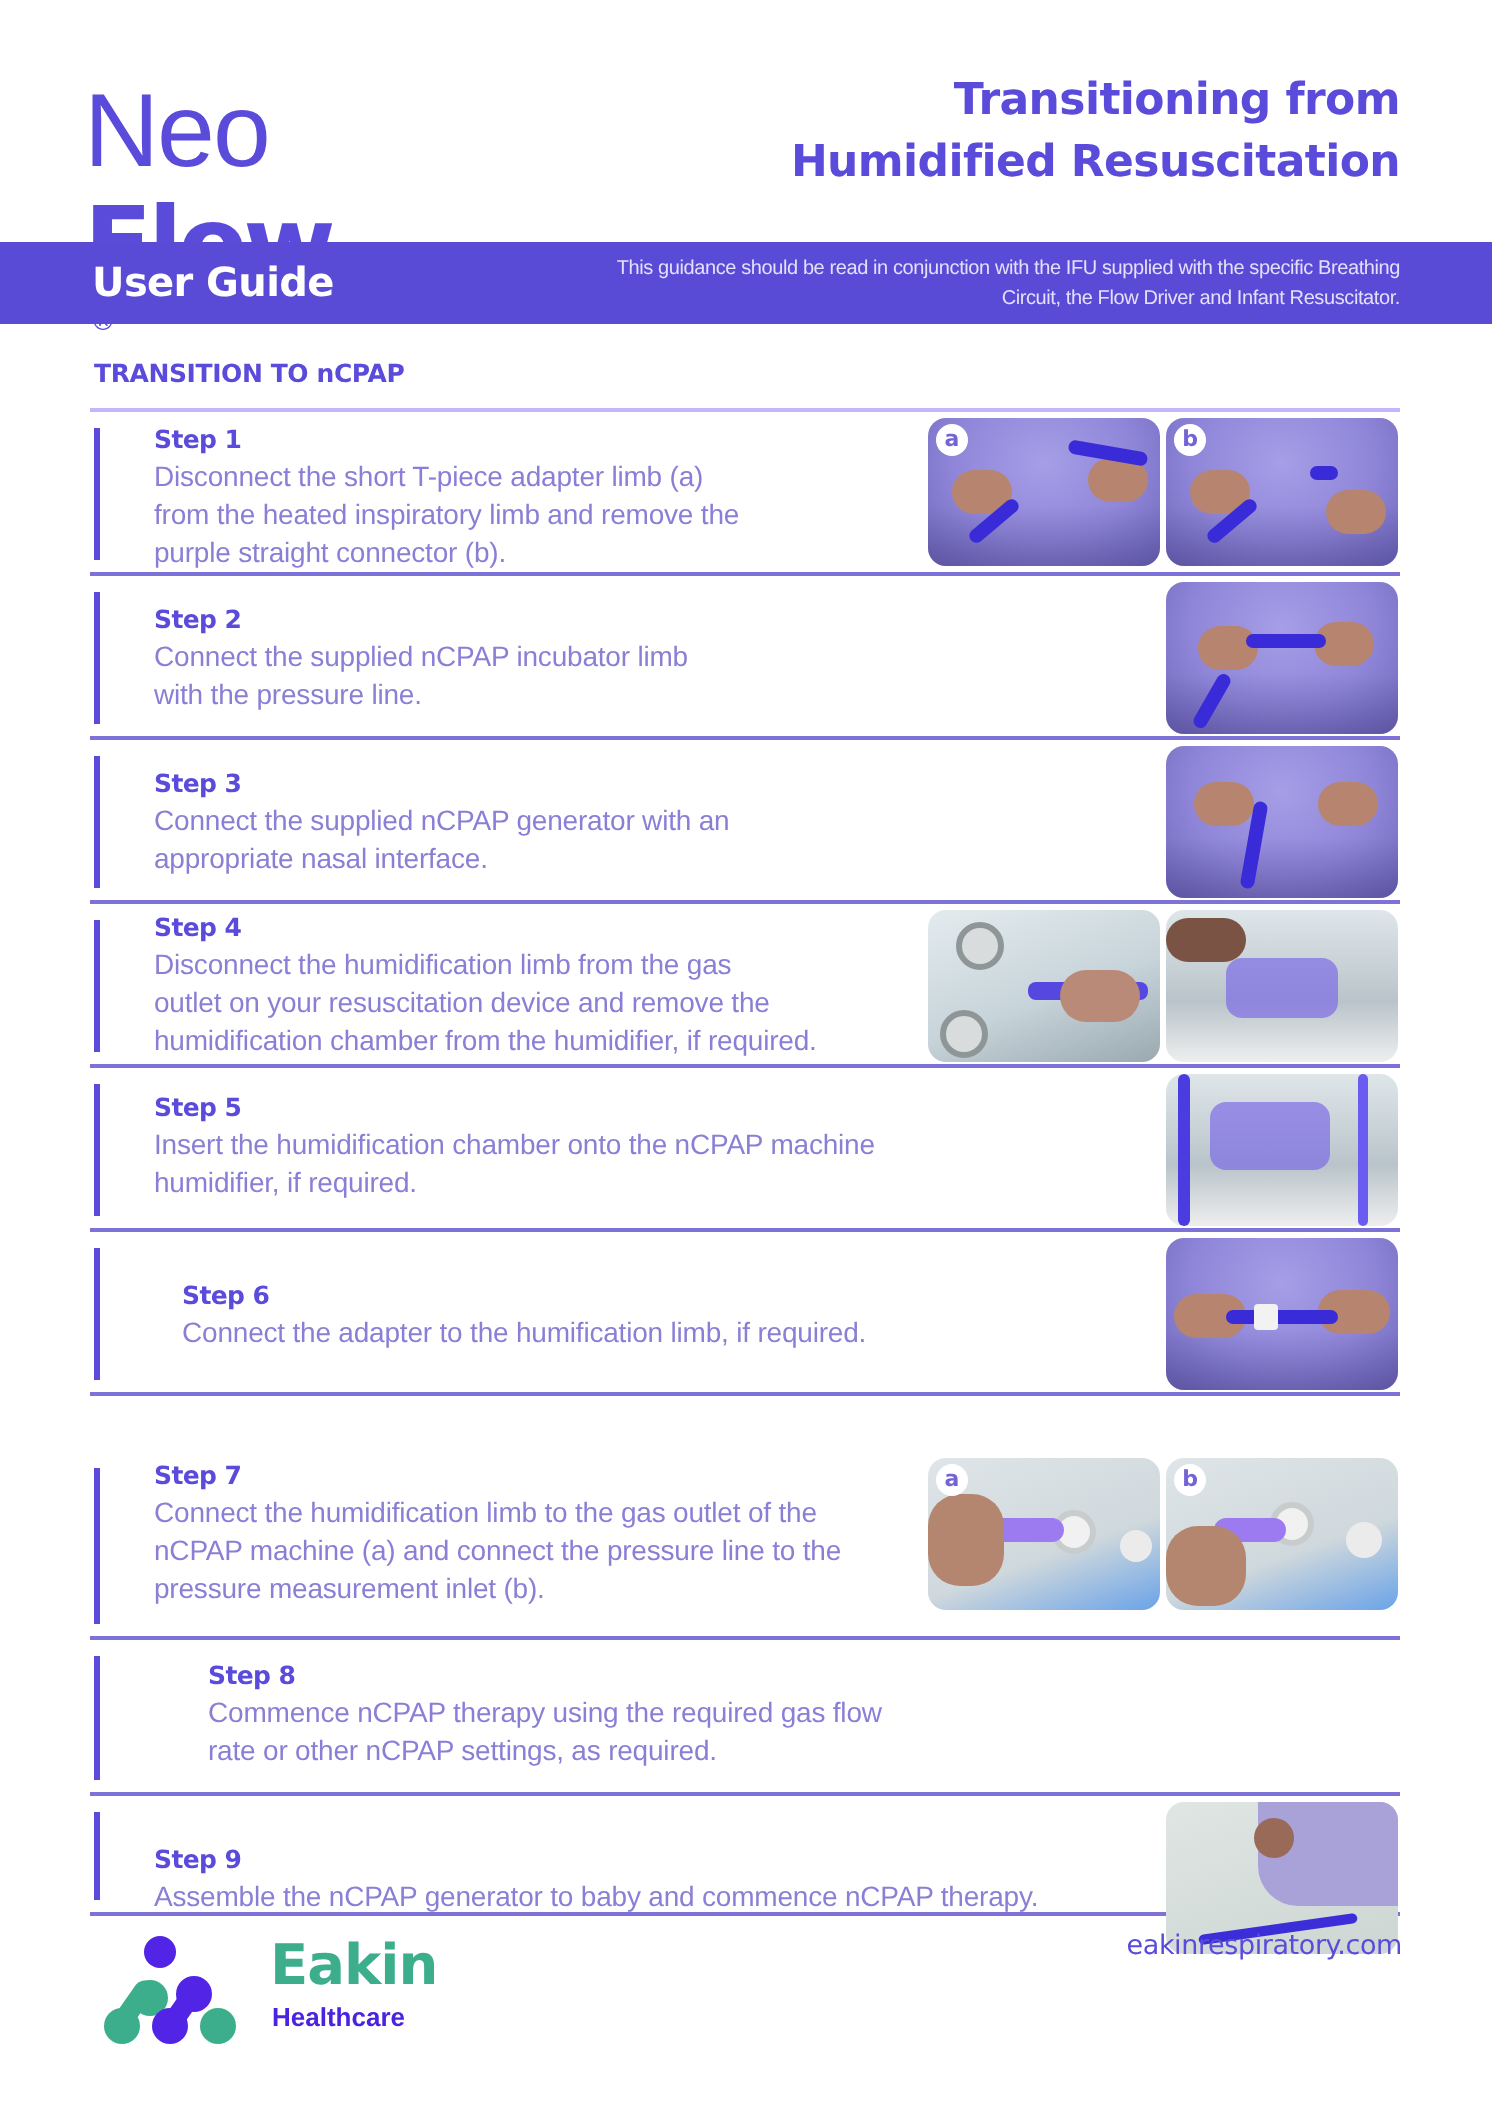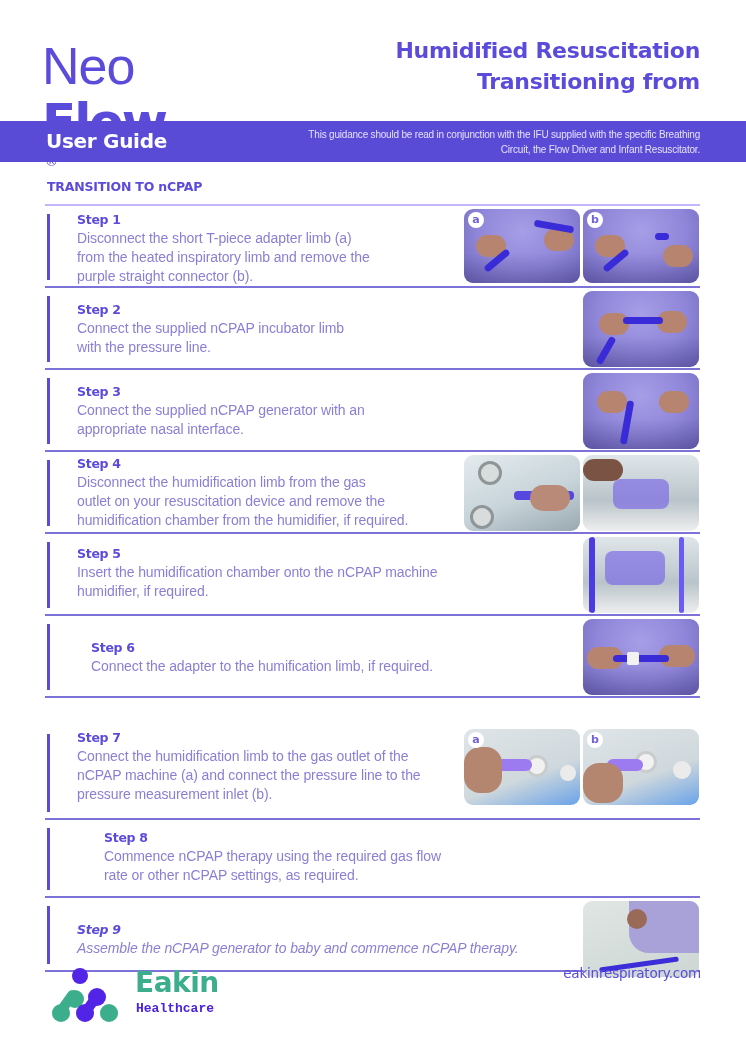--- a/index.html
+++ b/index.html
@@ -63,8 +63,8 @@
 </div>
 
 <div class="doc-title">
+  <div>Transitioning from</div>
   <div>Humidified Resuscitation</div>
-  <div>Transitioning from</div>
 </div>
 
 <div class="banner">

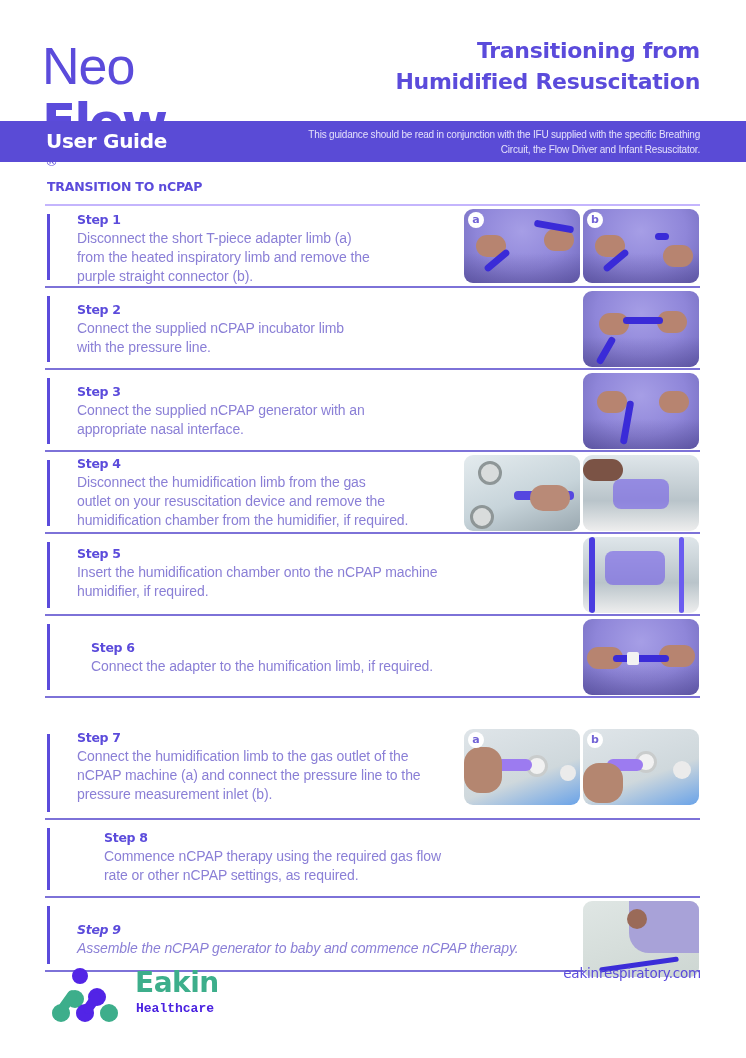--- a/index.html
+++ b/index.html
@@ -210,7 +210,7 @@
     </div>
   </div>
 
-  <div class="step" style="height:74px;font-style:italic;">
+  <div class="step" style="height:60px;">
     <div class="bar"></div>
     <div class="text" style="top:22px;">
       <div class="label">Step 9</div>

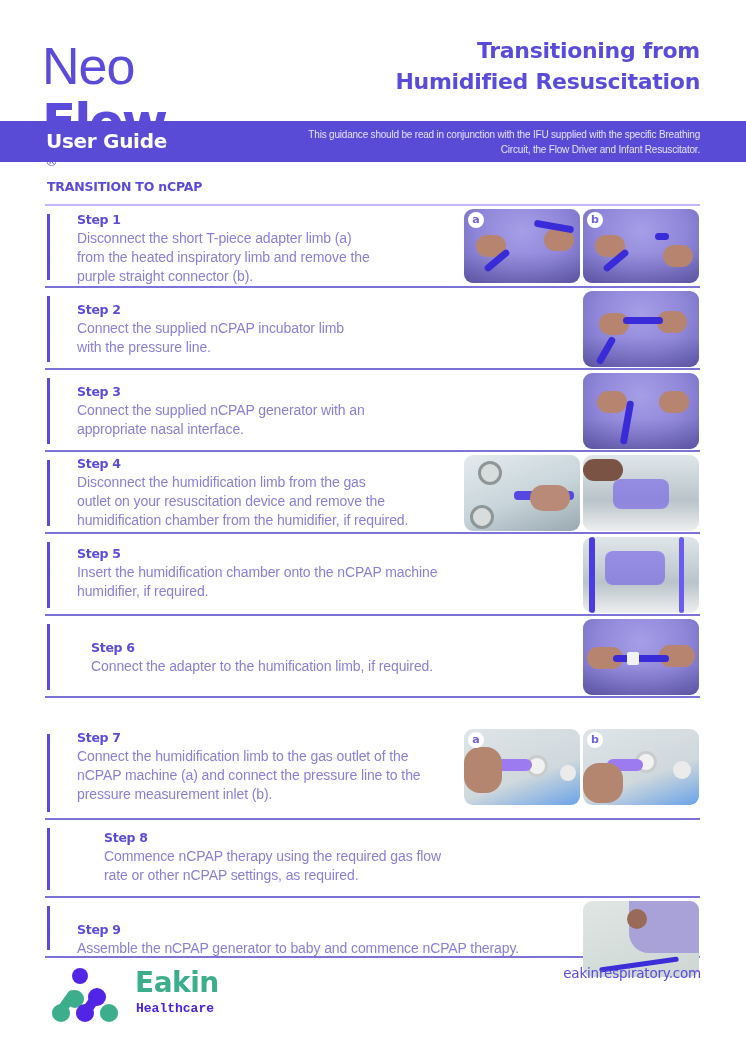--- a/index.html
+++ b/index.html
@@ -49,7 +49,7 @@
   .footer-logo { position: absolute; left: 52px; top: 968px; width: 190px; height: 60px; }
   .footer-logo .dot { position: absolute; border-radius: 50%; }
   .footer-logo .eakin { position: absolute; left: 83px; top: -2px; color: #3dae8b; font-family: "DejaVu Sans", sans-serif; font-weight: bold; font-size: 28px; letter-spacing: -0.5px; }
-  .footer-logo .hc { position: absolute; left: 84px; top: 33px; color: #4a22e0; font-family: Liberation Mono, monospace; font-weight: bold; font-size: 13px; letter-spacing: 0px; }
+  .footer-logo .hc { position: absolute; left: 84px; top: 33px; color: #4a22e0; font-family: Liberation Sans, sans-serif; font-weight: bold; font-size: 13px; letter-spacing: 0px; }
 
   .website { position: absolute; right: 45px; top: 965px; color: #5b4bdb; font-family: "DejaVu Sans", sans-serif; font-size: 13.5px; letter-spacing: -0.2px; }
 </style>

